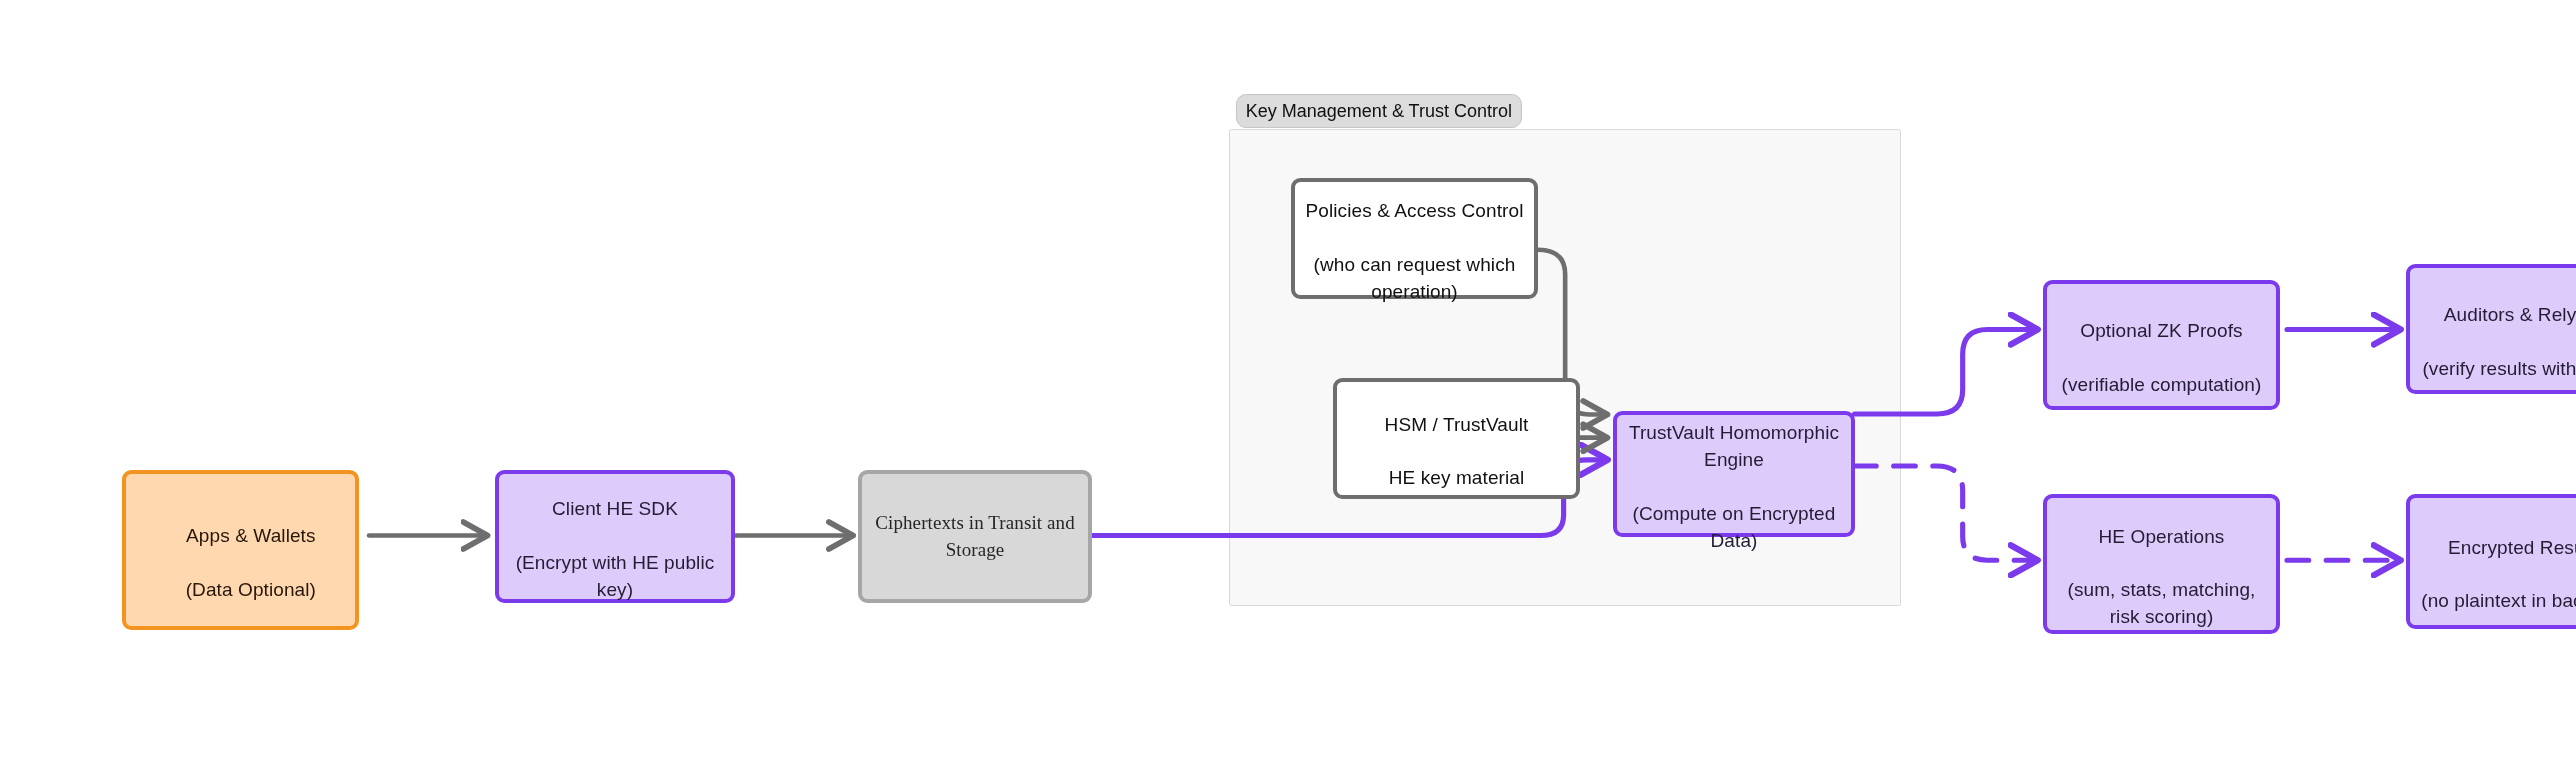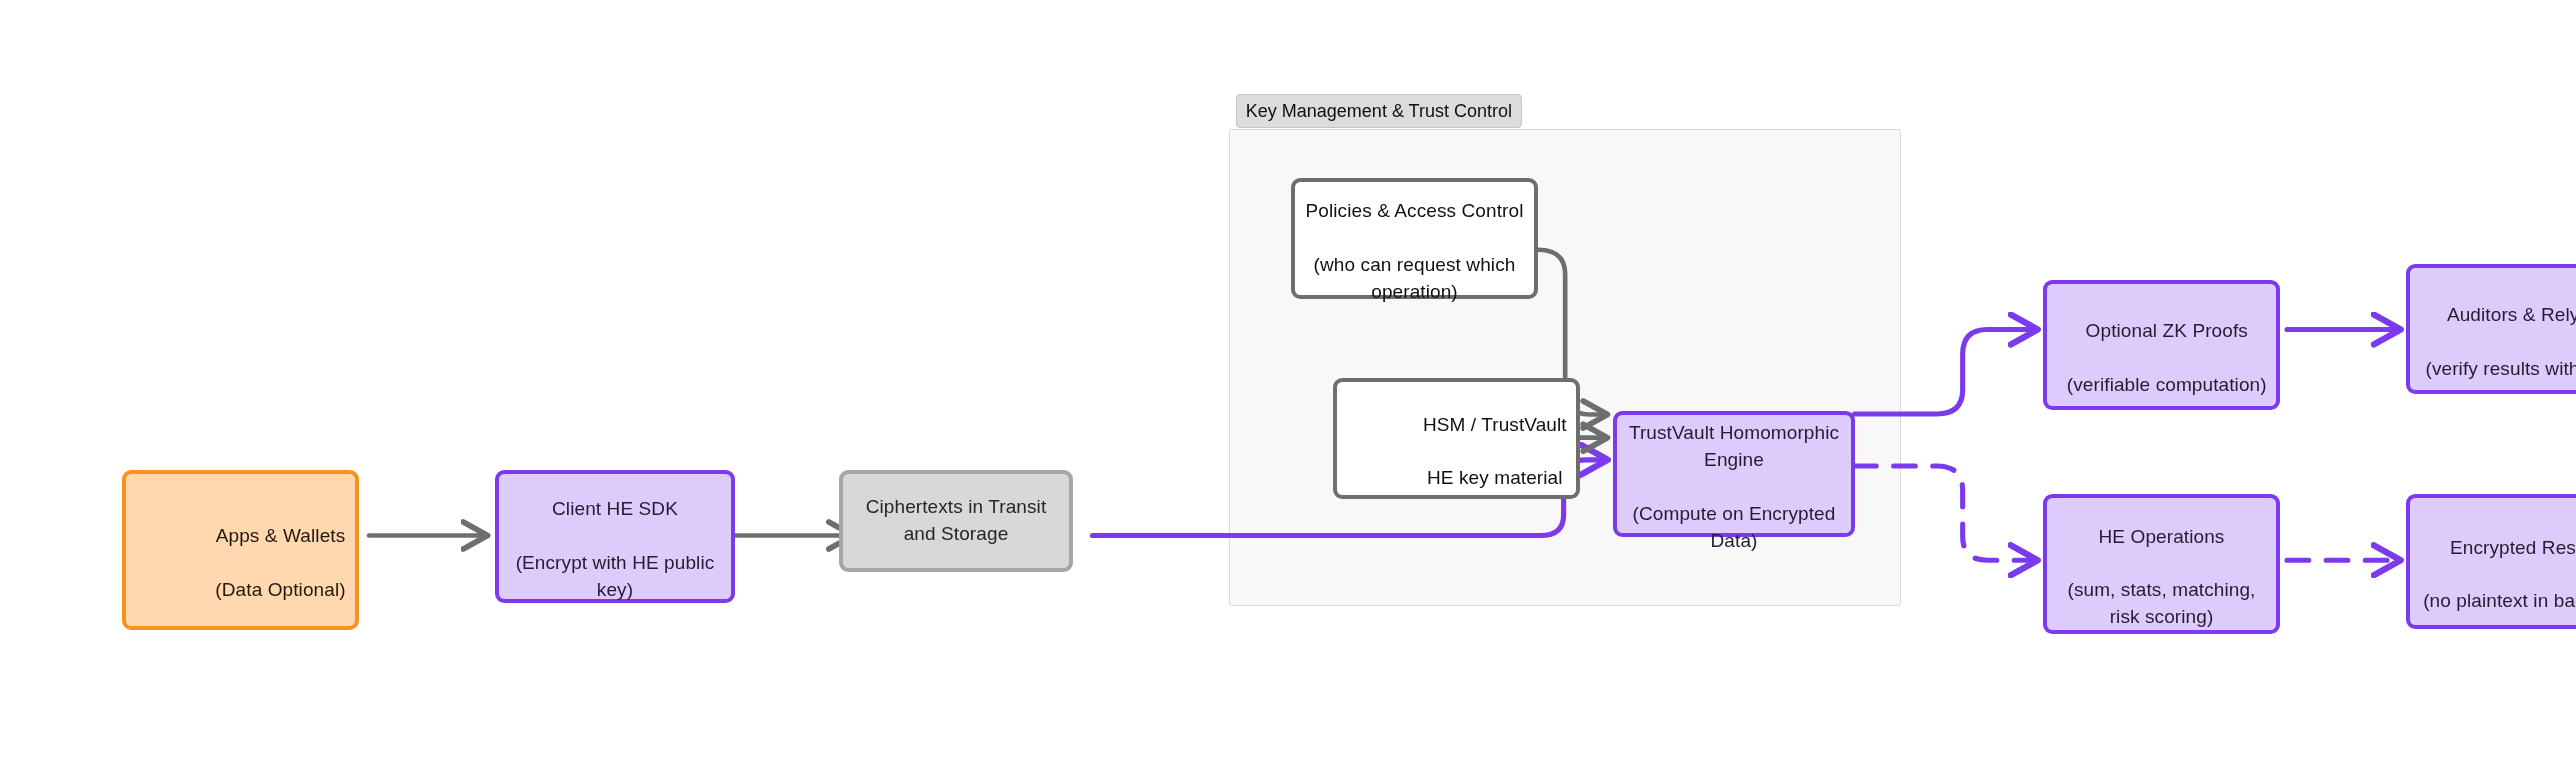--- a/index.html
+++ b/index.html
@@ -32,7 +32,7 @@
   }
   .subgraph-label{
     position:absolute;box-sizing:border-box;
-    background:#dcdcdc;border:1px solid #c6c6c6;border-radius:4px;
+    background:#dcdcdc;border:1px solid #c6c6c6;border-radius:10px;
     font-size:18px;line-height:1;color:#101010;
     padding:6.7px 8.8px 7.7px 8.8px;white-space:nowrap;
   }

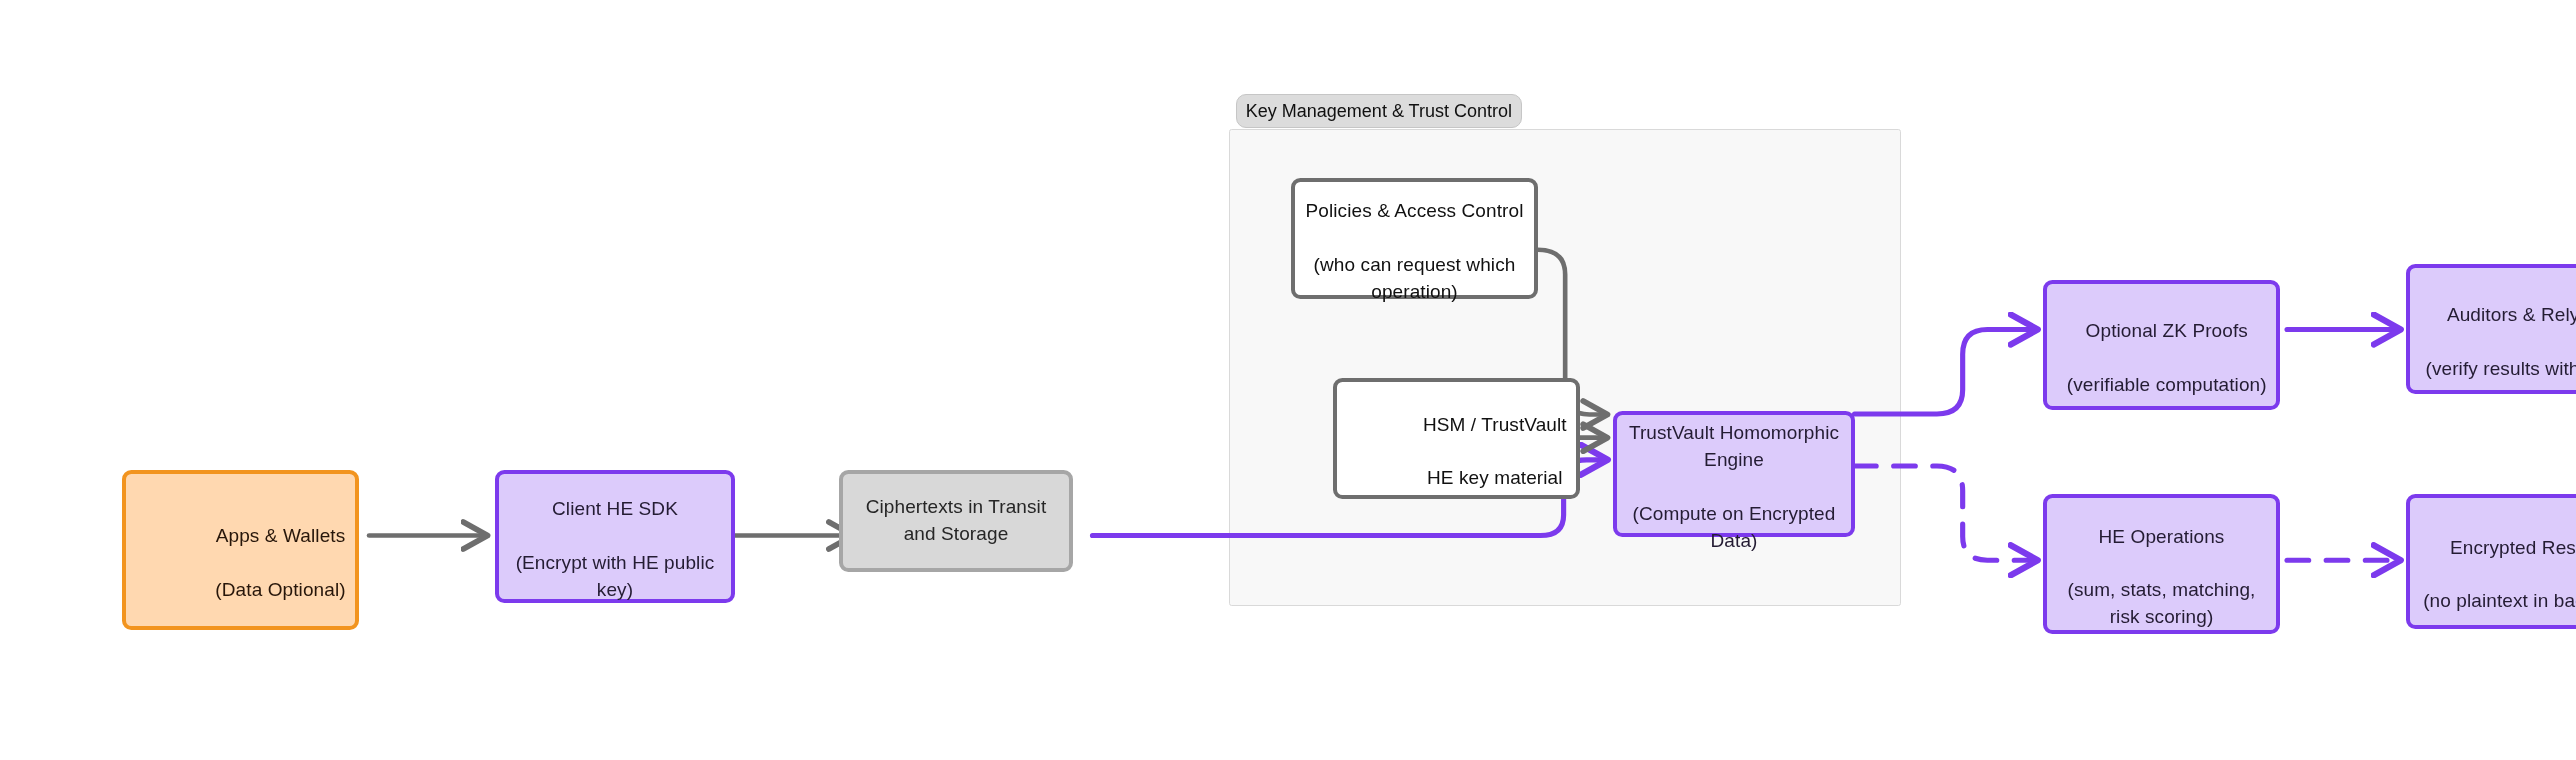--- a/index.html
+++ b/index.html
@@ -13,7 +13,7 @@
 
   .node{
     position:absolute;box-sizing:border-box;
-    display:flex;align-items:center;justify-content:flex-end;
+    display:flex;align-items:center;justify-content:center;
     text-align:center;border-radius:9.3px;
     border-width:4.6px;border-style:solid;
     font-size:19px;line-height:1.42;color:#1f1d29;

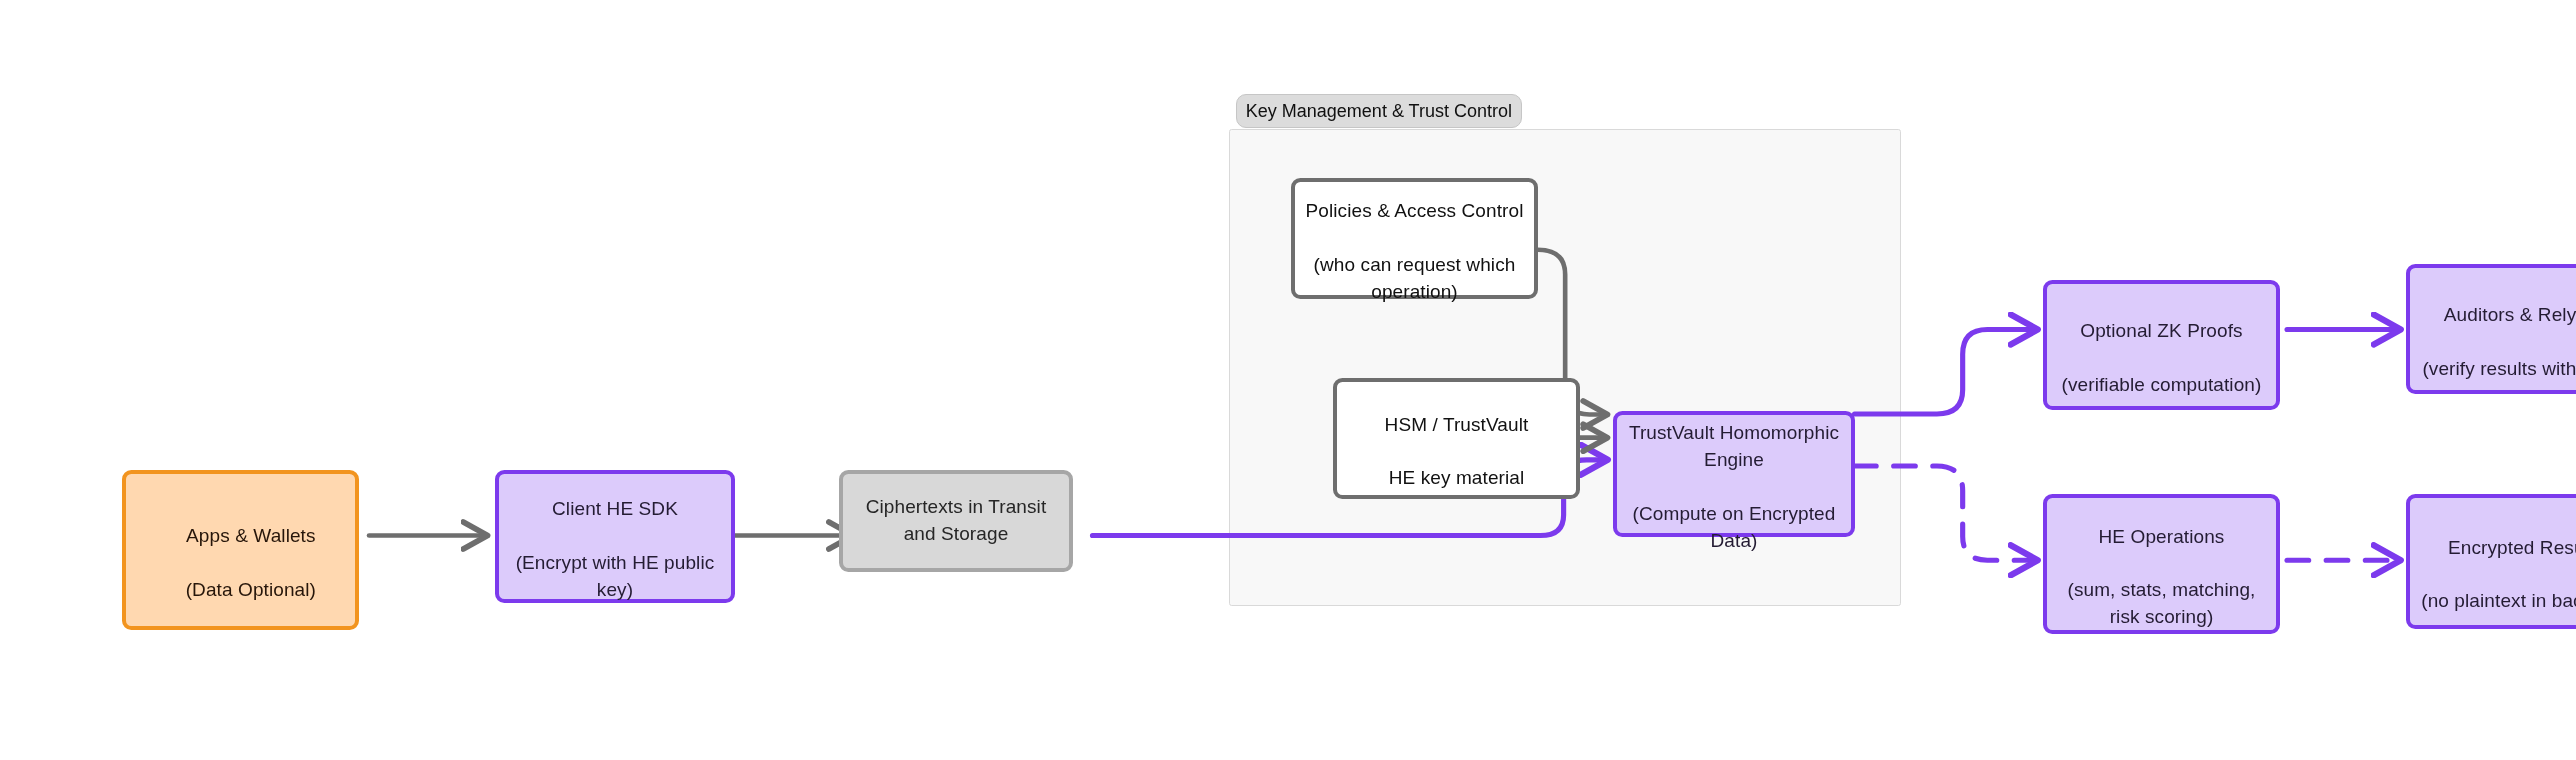--- a/index.html
+++ b/index.html
@@ -92,7 +92,7 @@
     </span>
   </div>
 
-  <div class="node n-gray" style="left:839px;top:470px;width:234px;height:102px;">
+  <div class="node n-gray" style="left:858px;top:470px;width:234px;height:133px;font-family:Liberation Serif, serif;">
     <span>Ciphertexts in Transit and Storage</span>
   </div>
 

